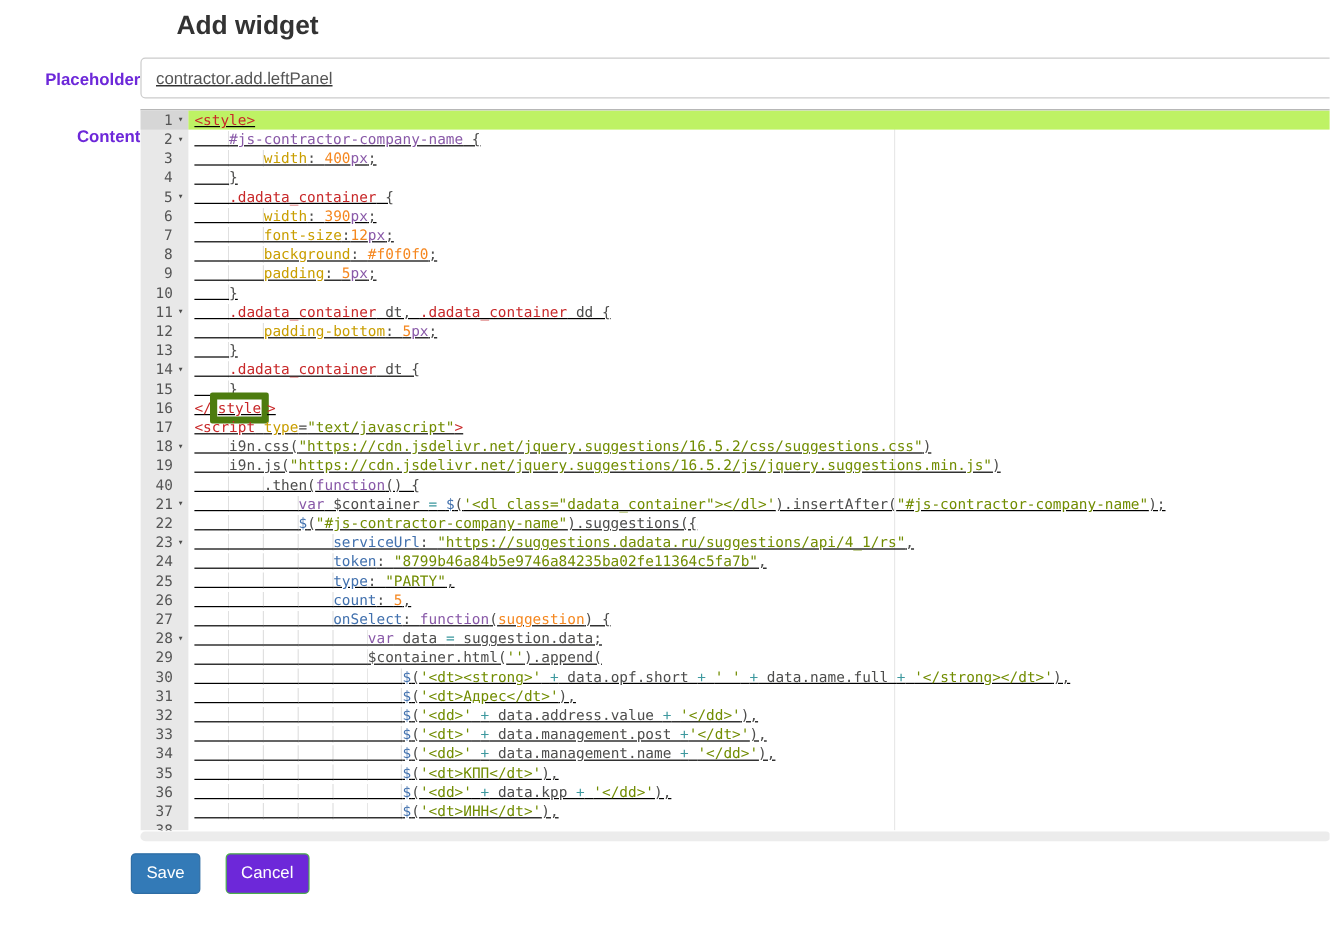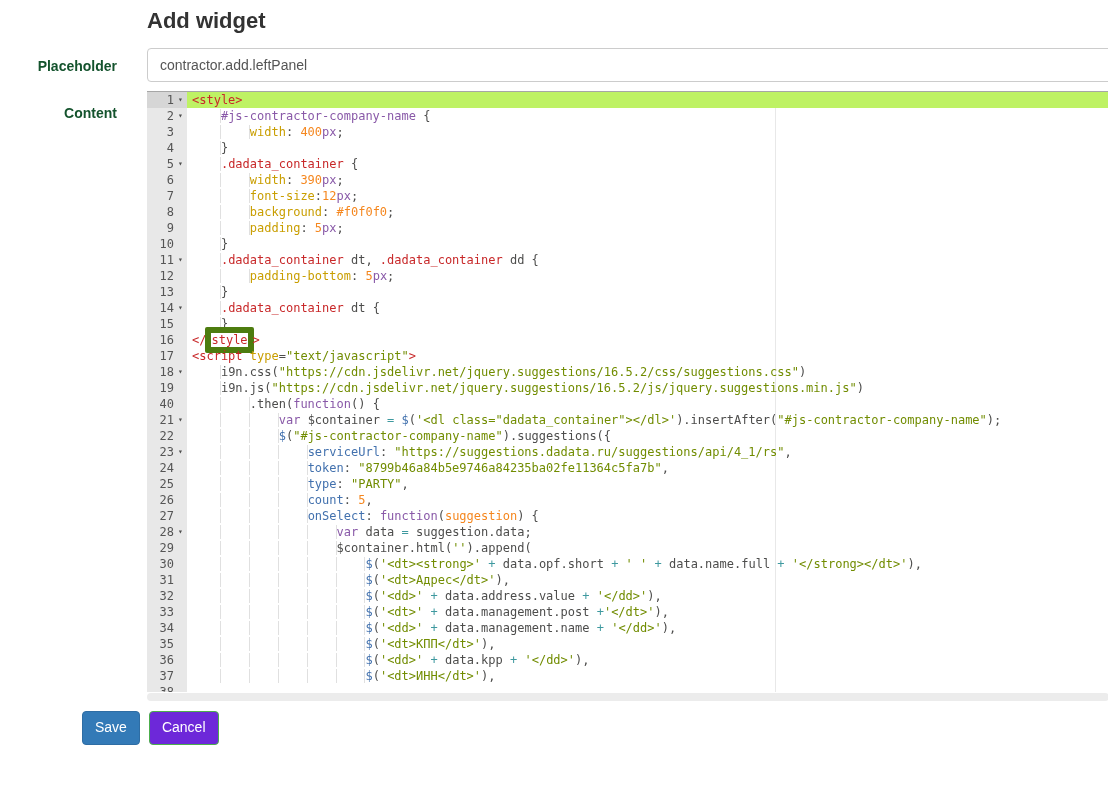--- a/index.html
+++ b/index.html
@@ -11,7 +11,7 @@
 
   .form-row { display: flex; align-items: flex-start; }
   .label-col { width: 117px; flex: 0 0 117px; text-align: right; font-size: 14px;
-    font-weight: bold; color: #14532d; }
+    font-weight: bold; color: #6d28d9; }
   .ctrl-col { flex: 1 1 auto; margin-left: 30px; min-width: 0; }
 
   .row-placeholder { margin-bottom: 9px; }

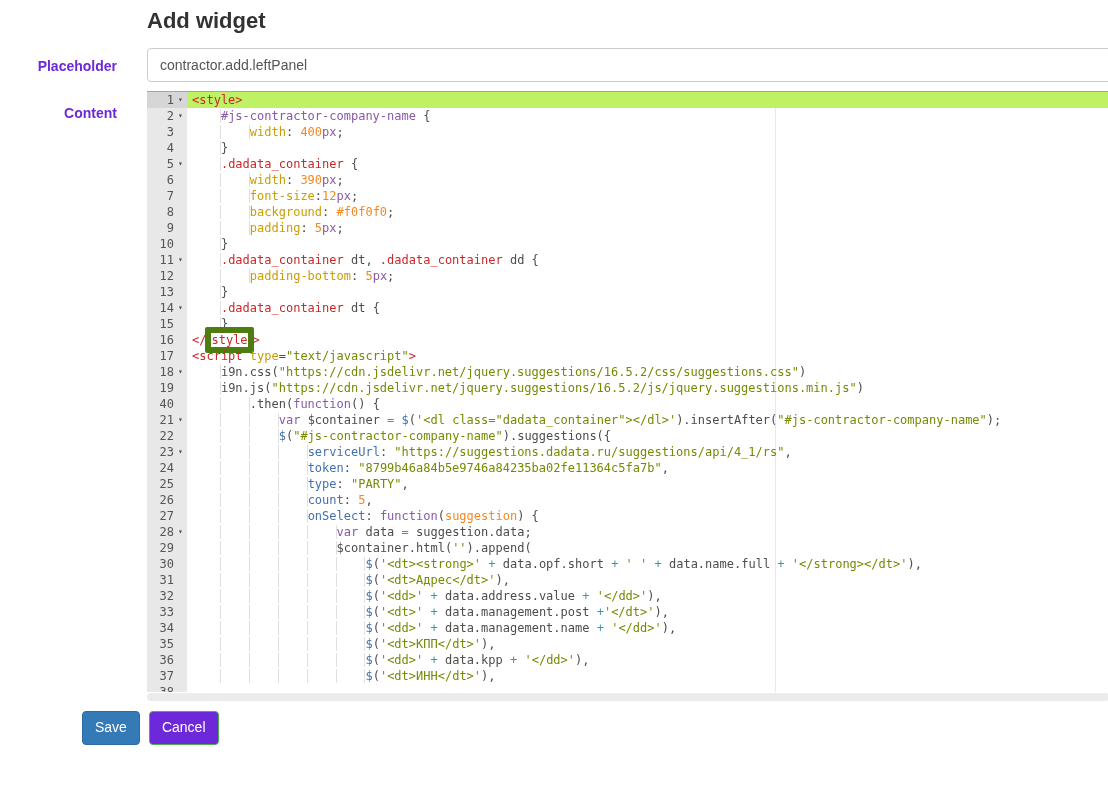--- a/index.html
+++ b/index.html
@@ -12,7 +12,7 @@
   .form-row { display: flex; align-items: flex-start; }
   .label-col { width: 117px; flex: 0 0 117px; text-align: right; font-size: 14px;
     font-weight: bold; color: #6d28d9; }
-  .ctrl-col { flex: 1 1 auto; margin-left: 30px; min-width: 0; }
+  .ctrl-col { flex: 1 1 auto; min-width: 0; text-decoration: underline; }
 
   .row-placeholder { margin-bottom: 9px; }
   .row-placeholder .label-col { padding-top: 10px; }

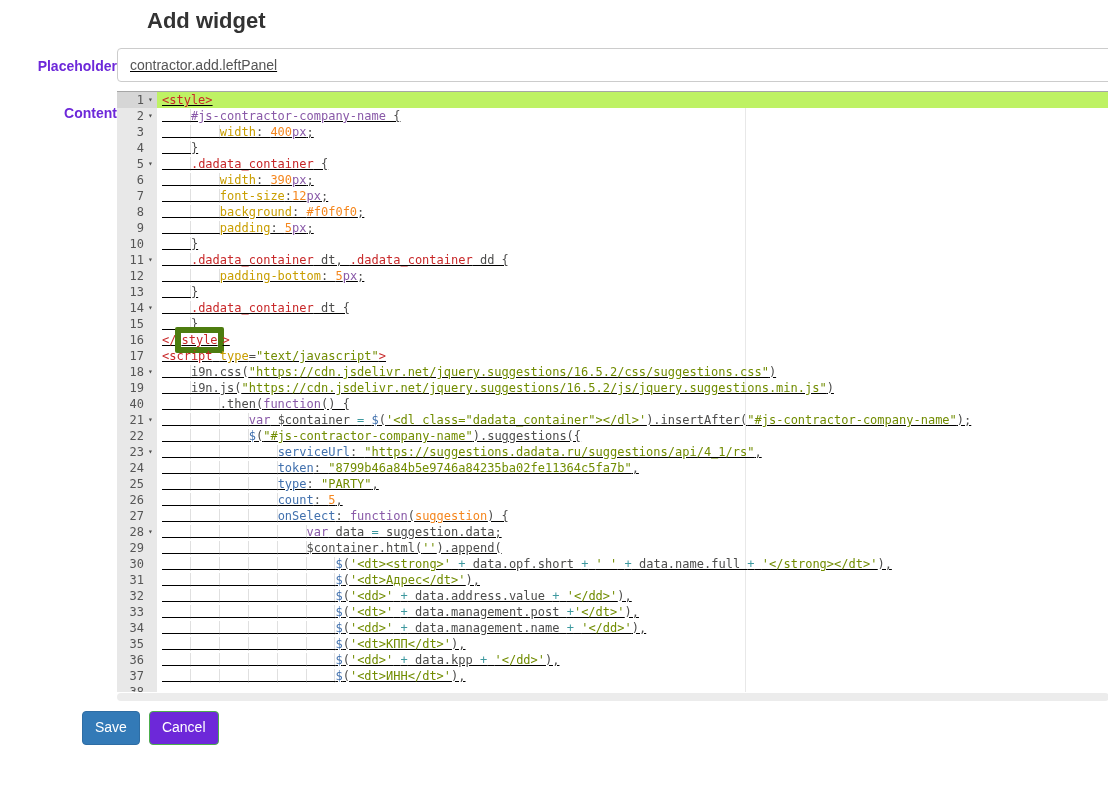--- a/index.html
+++ b/index.html
@@ -54,7 +54,7 @@
   .tk-tagbox { color: #c82829; border: 6px solid #4d7c0f; border-radius: 2px; margin: -1px; }
 
   
-  .btn-row { margin: 10px 0 0 82px; display: flex; gap: 9px; }
+  .btn-row { margin: 10px 0 0 109px; display: flex; gap: 21px; }
   .btn { display: inline-block; padding: 6px 12px; font-size: 14px; line-height: 1.42;
     border-radius: 4px; color: #fff; cursor: pointer; border: 1px solid transparent;
     font-family: "Liberation Sans", sans-serif; }

